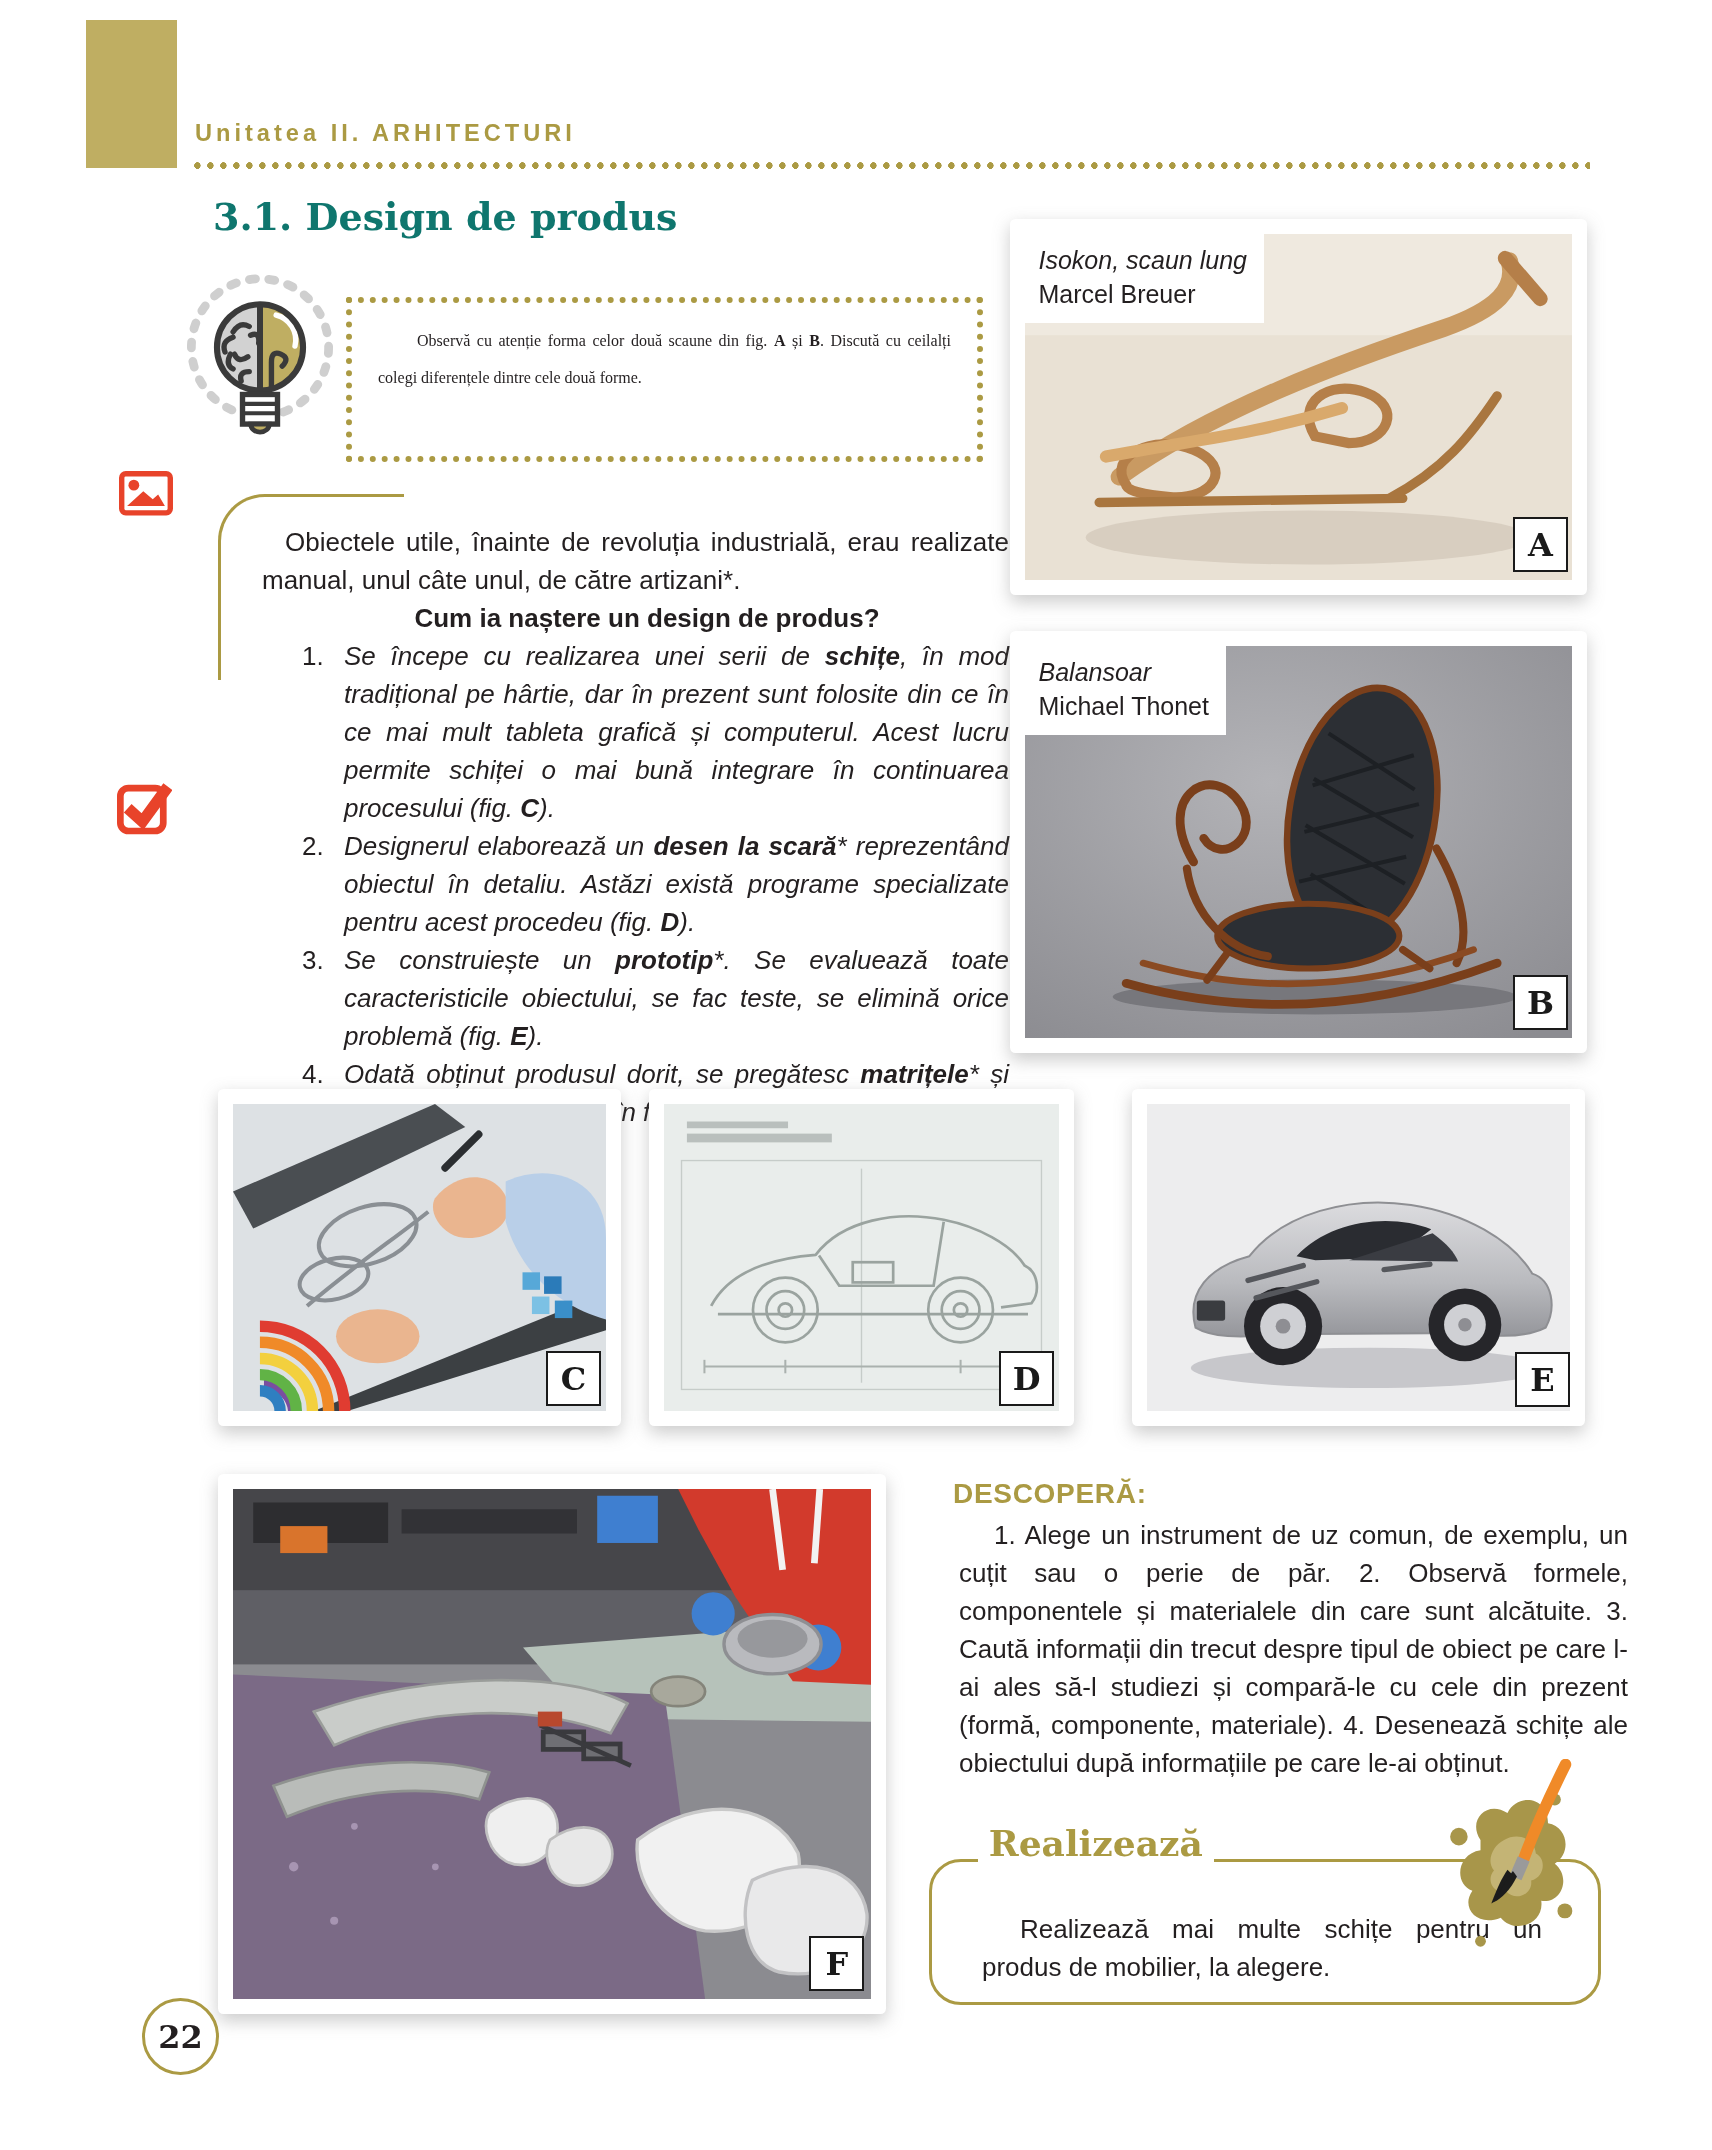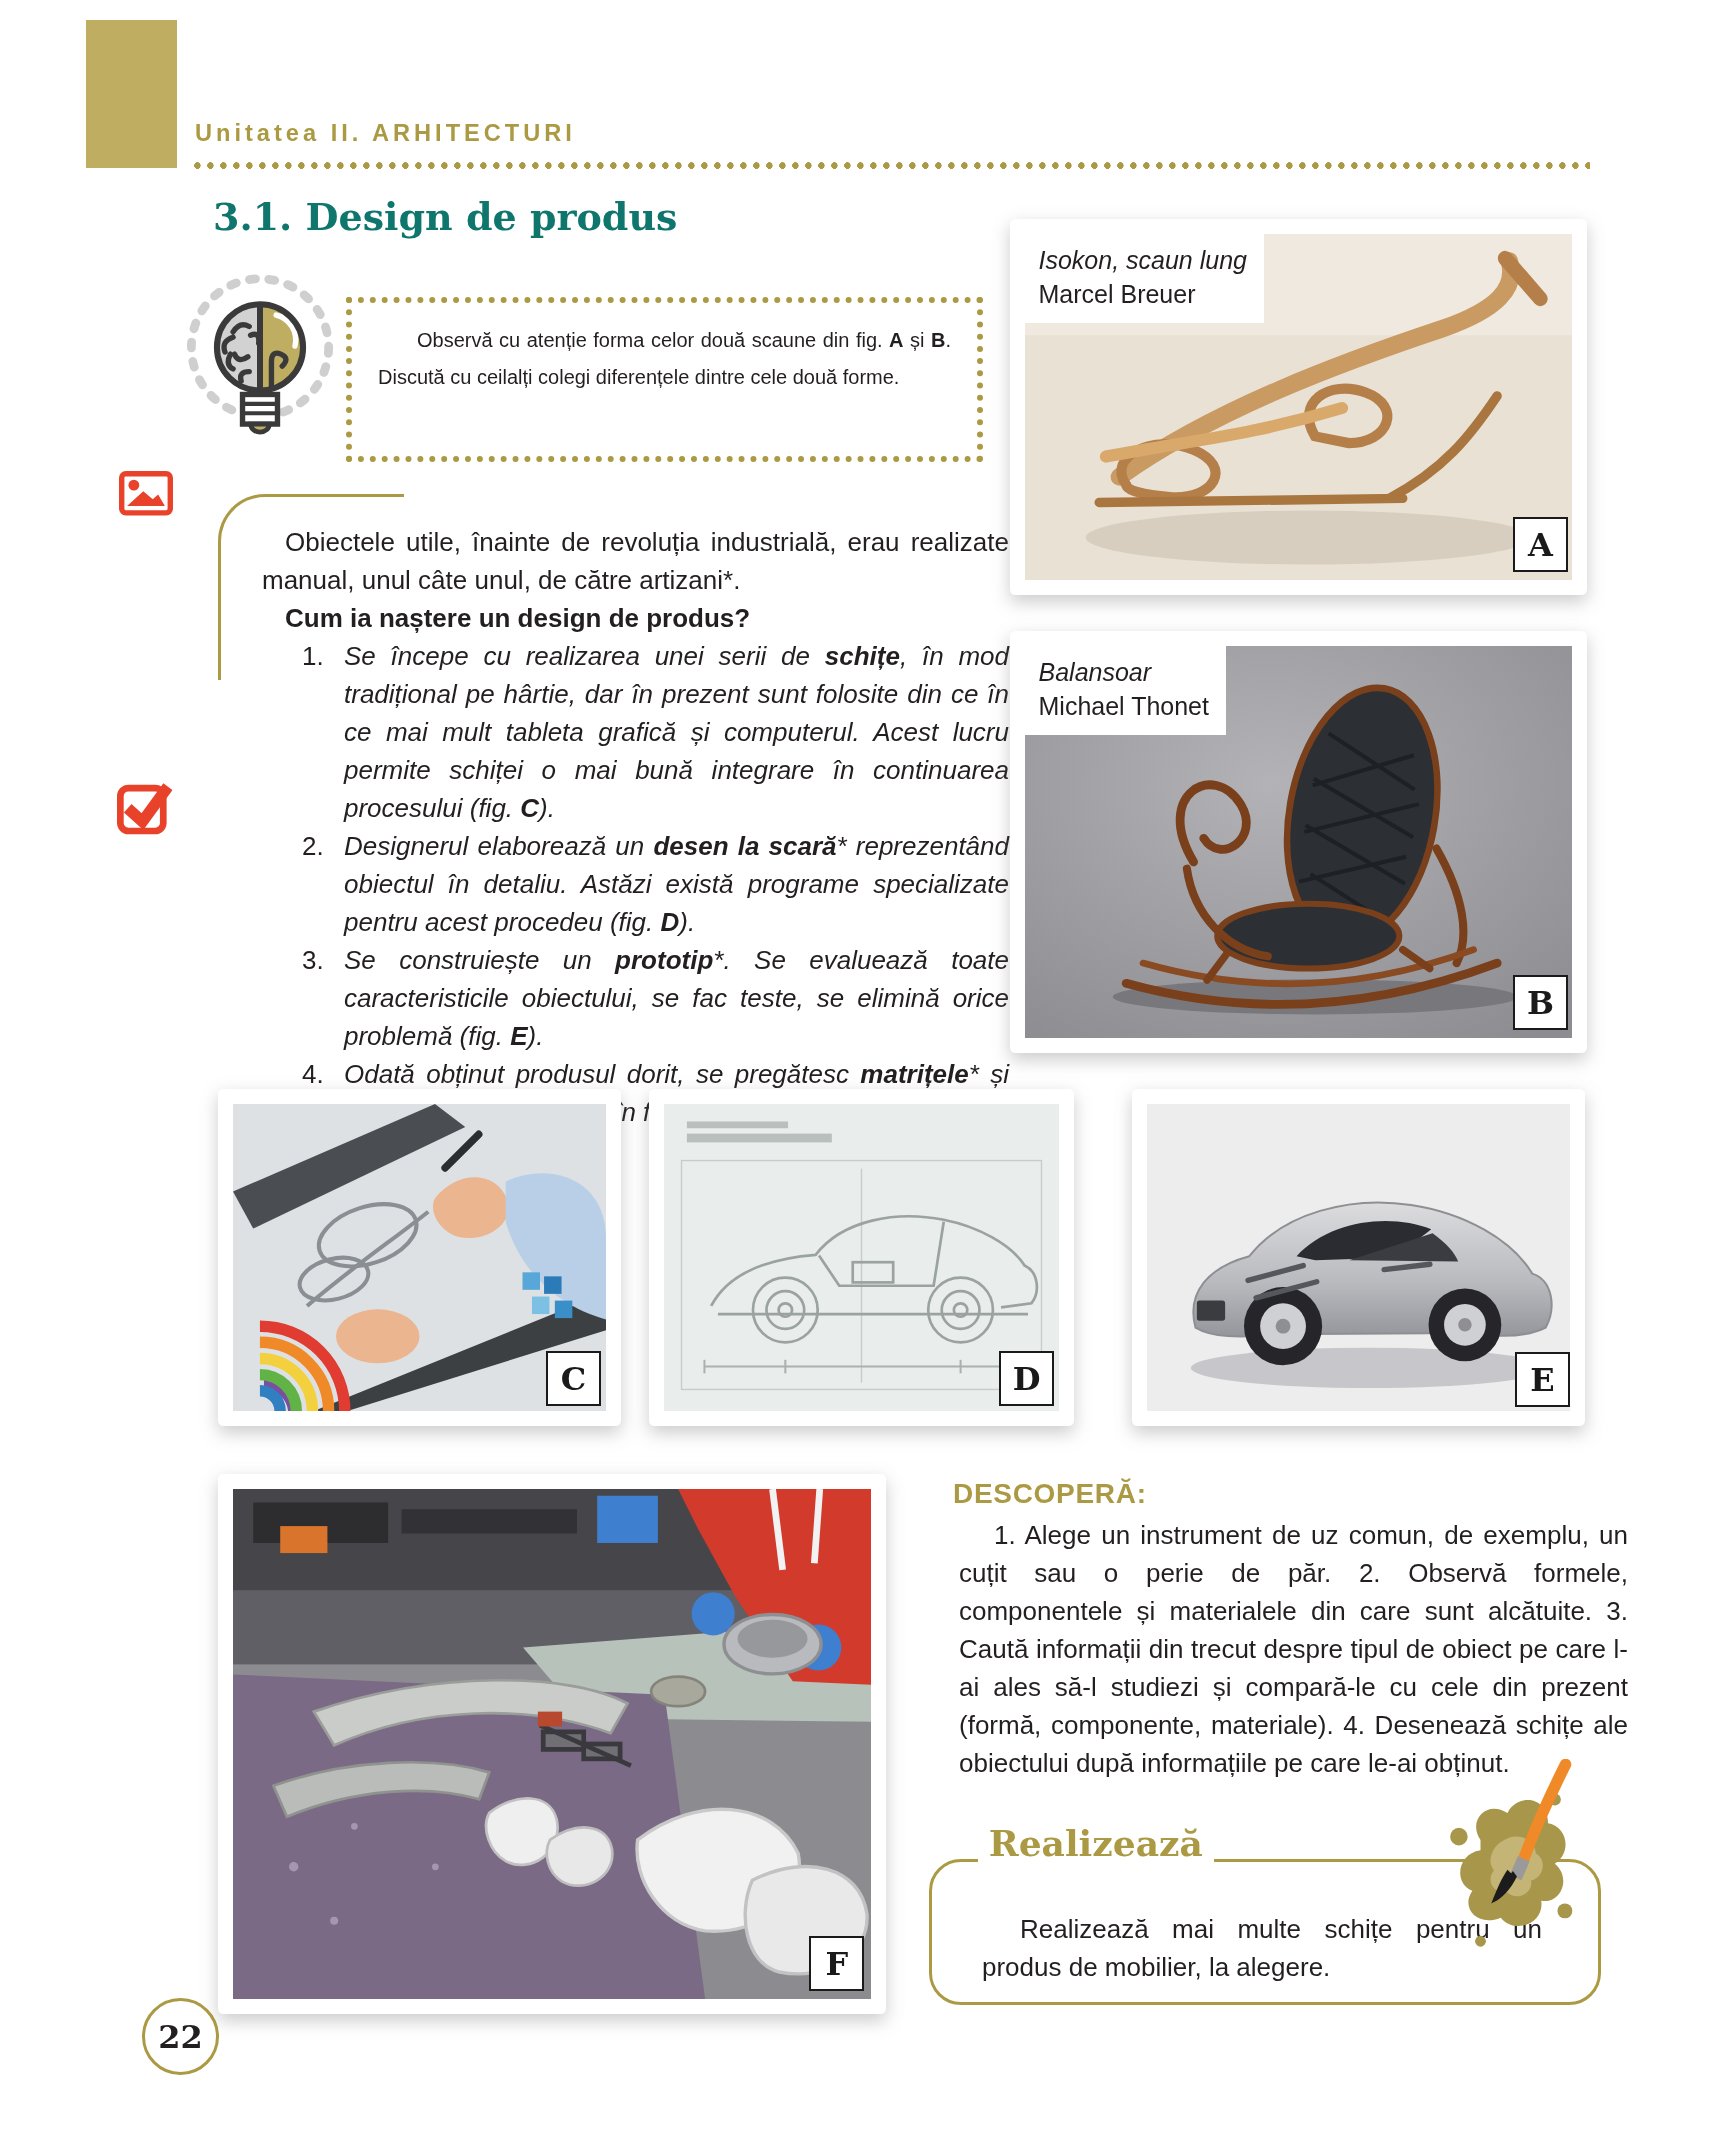--- a/index.html
+++ b/index.html
@@ -18,7 +18,7 @@
   
   .intro-box{position:absolute;left:307px;top:297px;width:637px;height:165px;box-sizing:border-box;
              border:6px dotted #ab9a43;padding:19px 26px 0 26px;}
-  .intro-text{font-size:20px;line-height:37px;text-align:justify;text-indent:39px;}
+  .intro-text{font-size:16px;line-height:37px;text-align:justify;text-indent:39px;font-family:Liberation Serif, serif;}
   
   .idea-icon{position:absolute;left:147px;top:268px;width:148px;height:185px;}
   

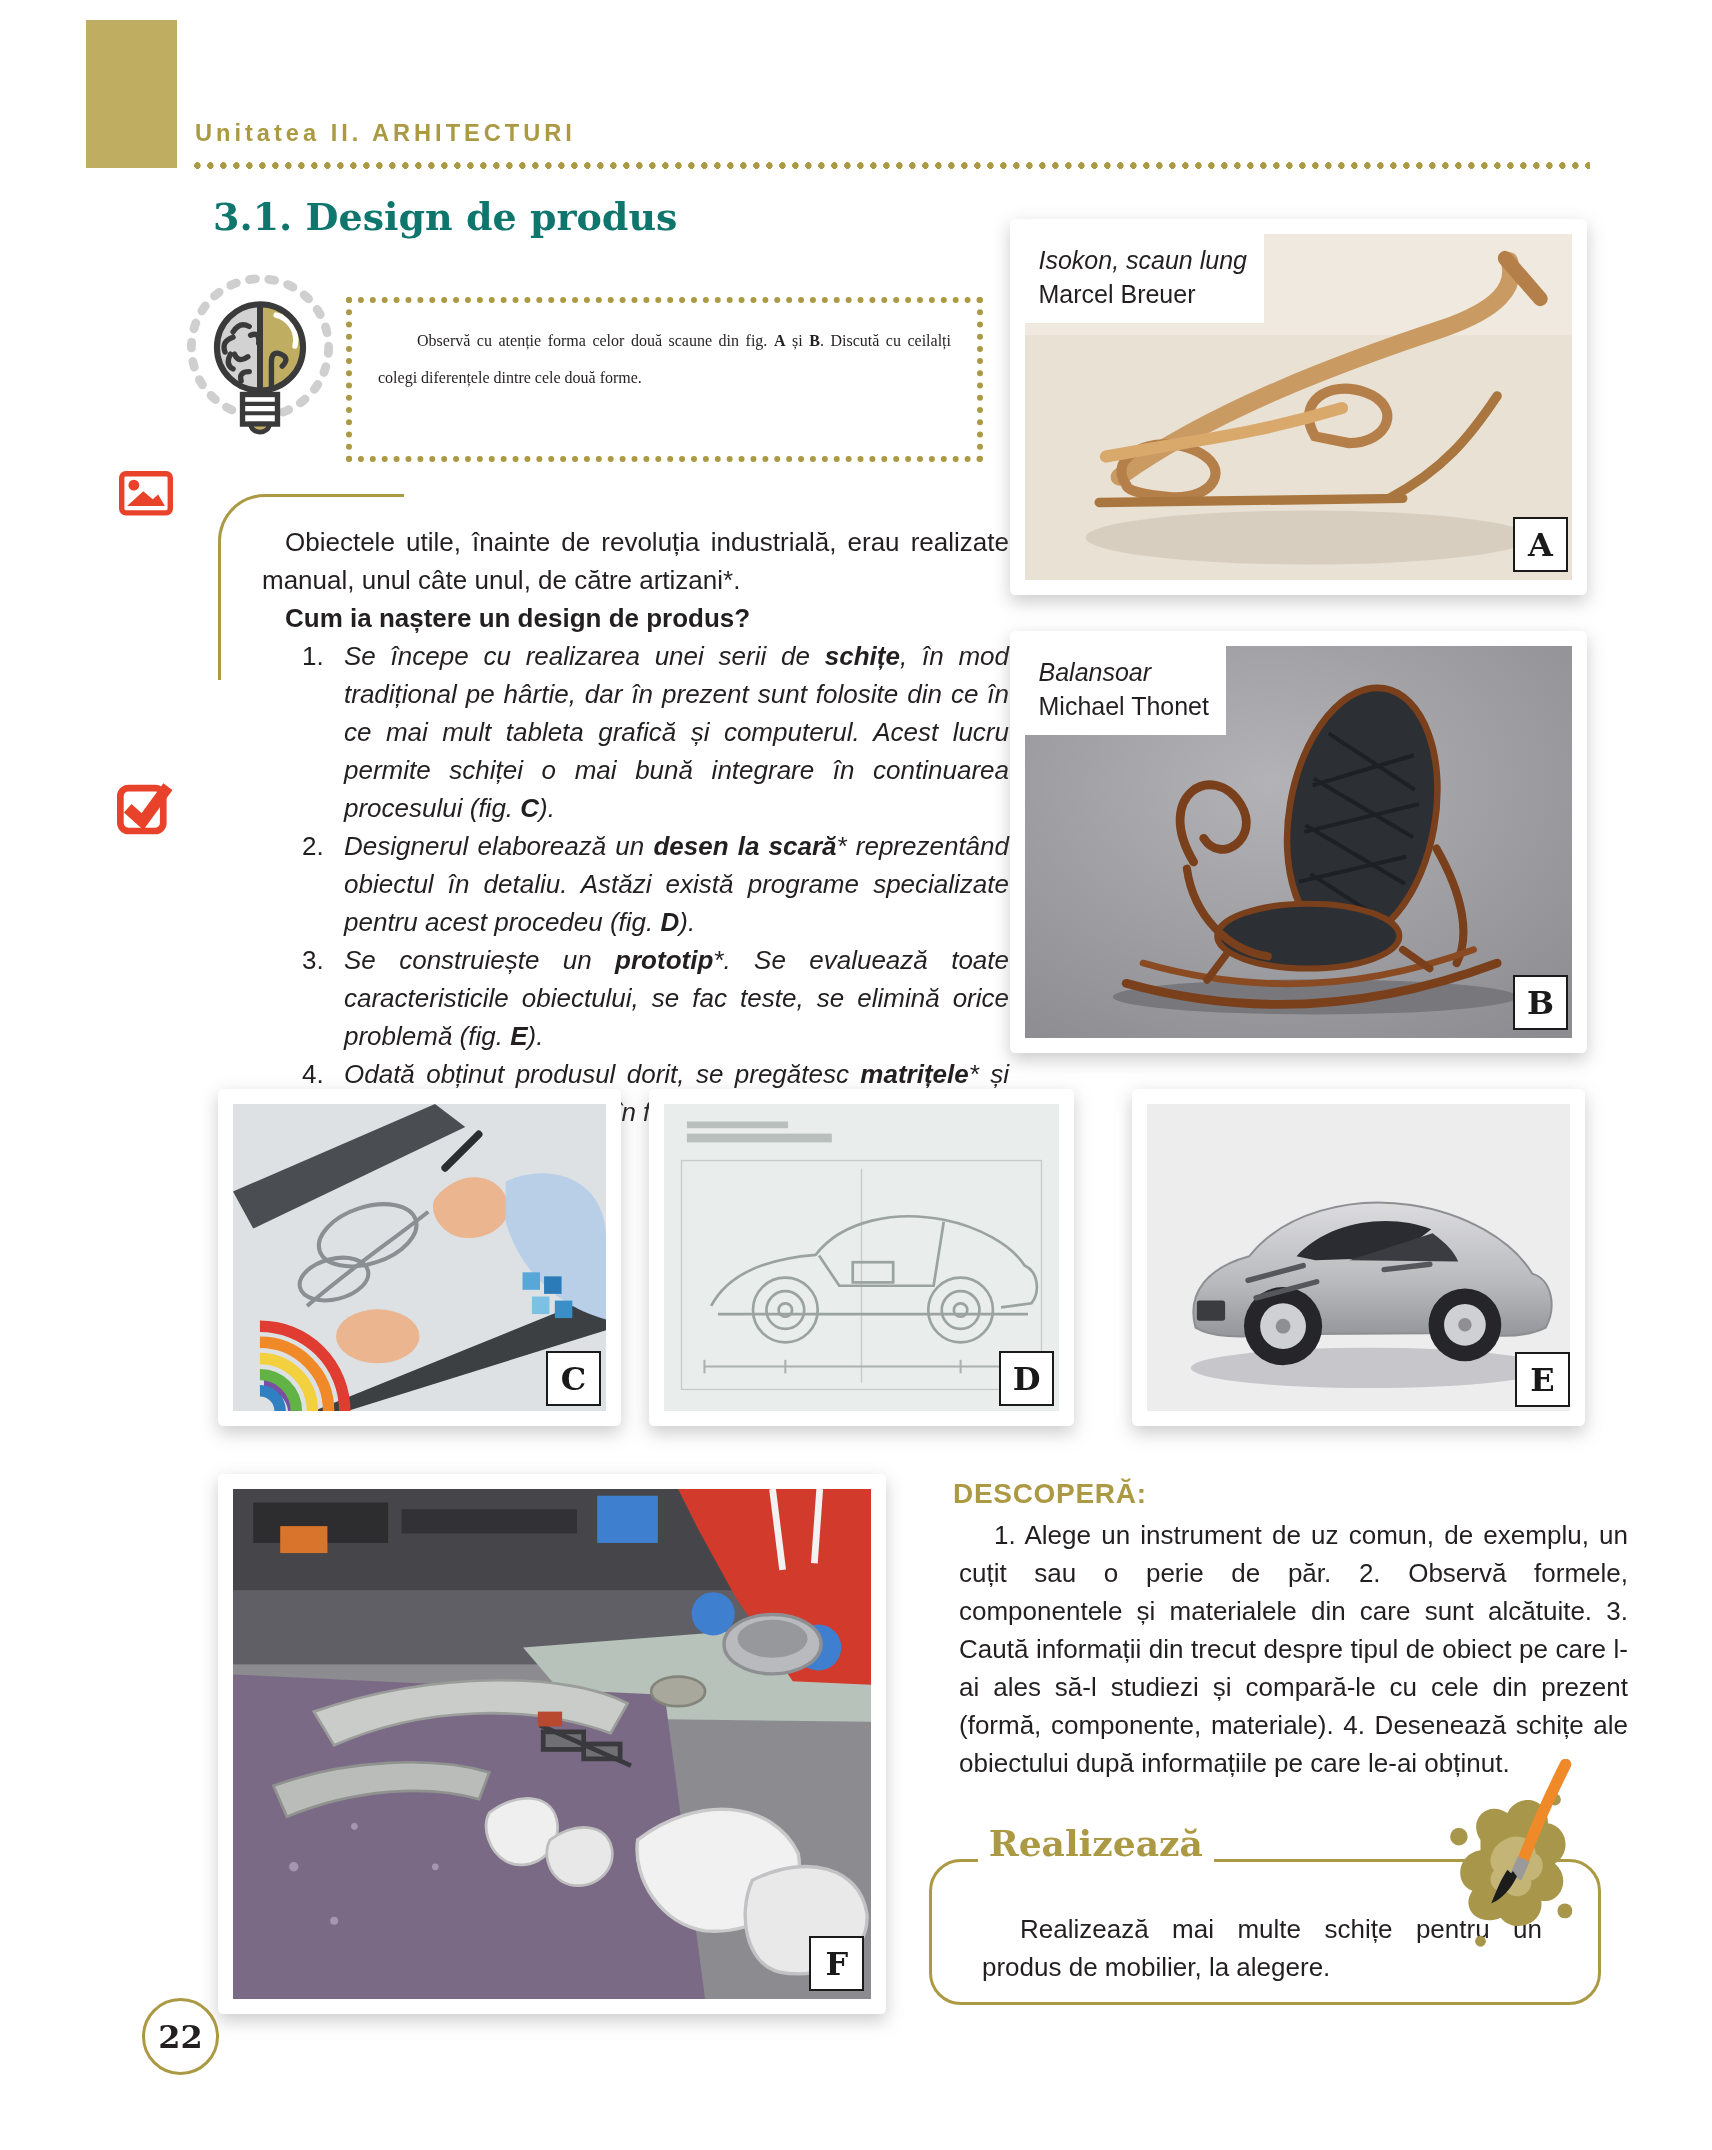--- a/index.html
+++ b/index.html
@@ -30,7 +30,7 @@
   
   .main-text{position:absolute;left:223px;top:523px;width:747px;font-size:26px;line-height:38px;}
   .para{text-align:justify;text-indent:23px;margin:0;}
-  .question{font-weight:bold;text-indent:23px;margin:0;}
+  .question{font-weight:bold;text-indent:23px;margin:0;text-align:center;}
   .steps{margin-left:40px;}
   .step{display:flex;}
   .step-num{flex:none;width:42px;}

